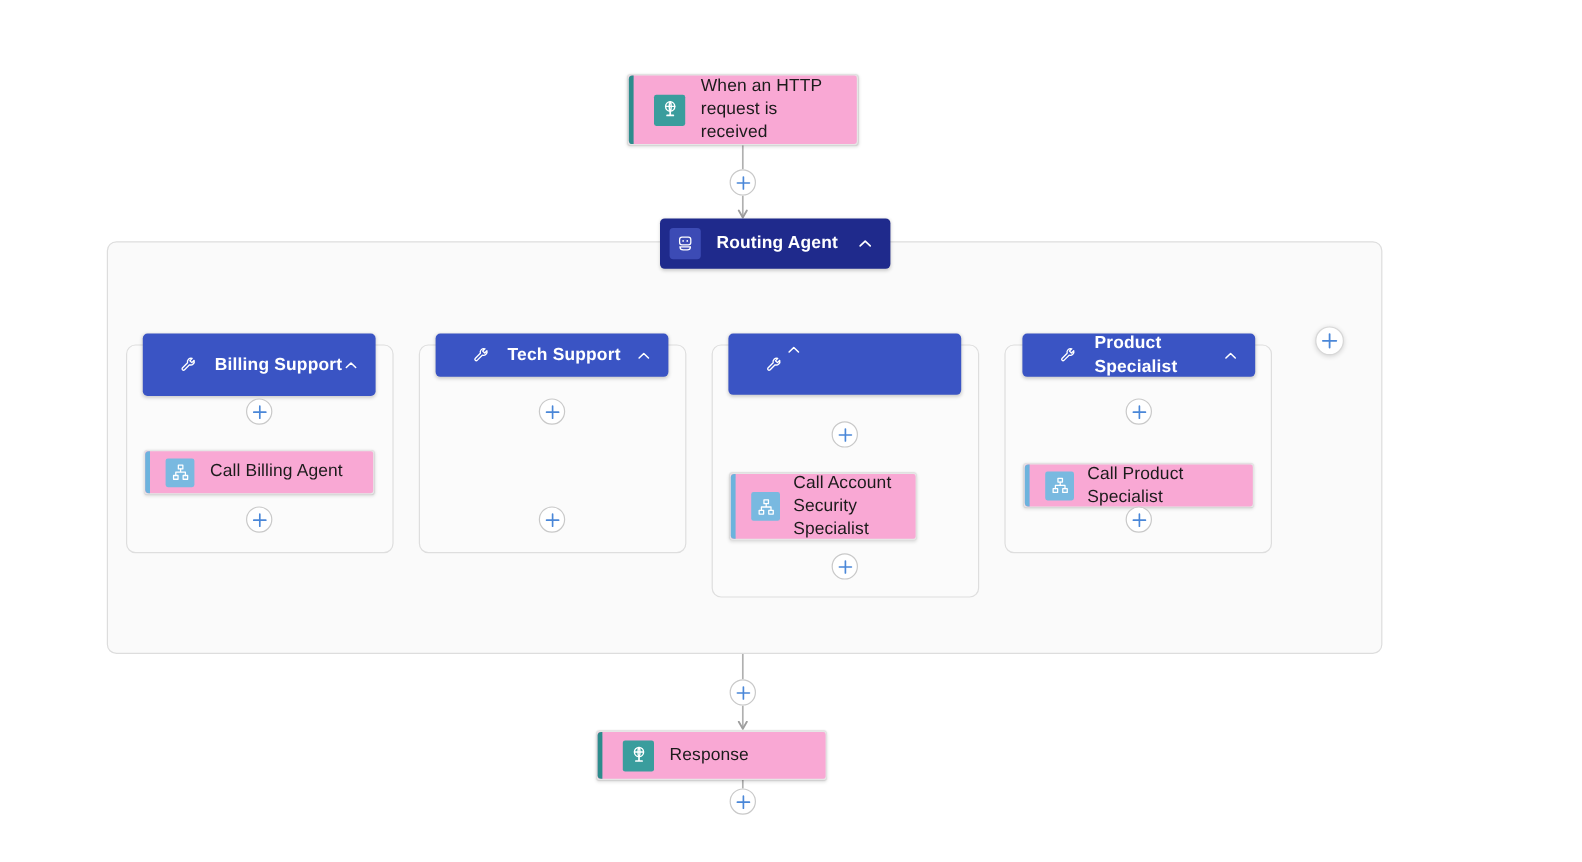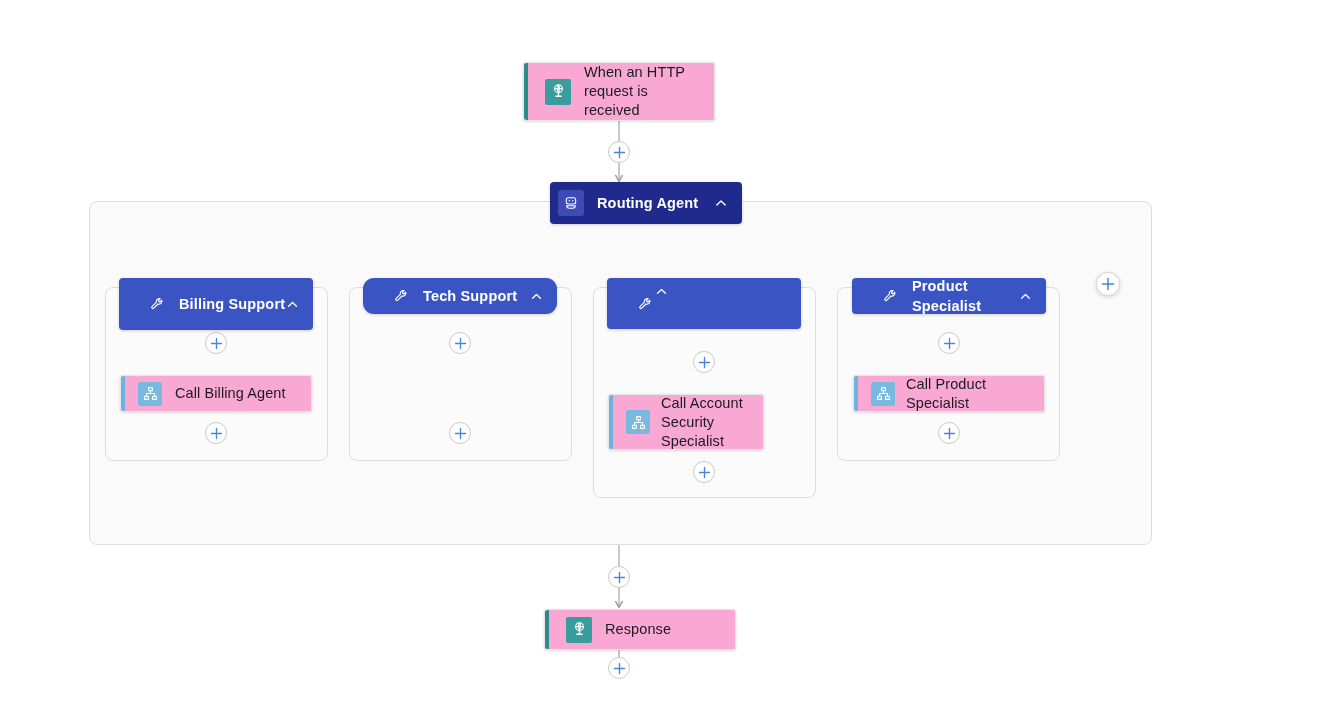--- a/index.html
+++ b/index.html
@@ -286,7 +286,7 @@
     </svg>
   </div>
 
-  <div class="agent-header sub-agent" style="left:363px; top:278px; width:194px; height:36px;border-radius:11px;">
+  <div class="agent-header sub-agent" style="left:363px; top:278px; width:194px; height:36px;">
     <div class="ah-icon">
       <svg width="14" height="14" viewBox="0 0 24 24" fill="none" stroke="#ffffff" stroke-width="1.9" stroke-linecap="round" stroke-linejoin="round">
         <path d="M20.2 5.6l-3.3 3.3-2.8-2.8 3.3-3.3a5.2 5.2 0 0 0-6.6 6.4L3.4 16.6a2 2 0 0 0 2.8 2.8l7.4-7.4a5.2 5.2 0 0 0 6.6-6.4z"></path>

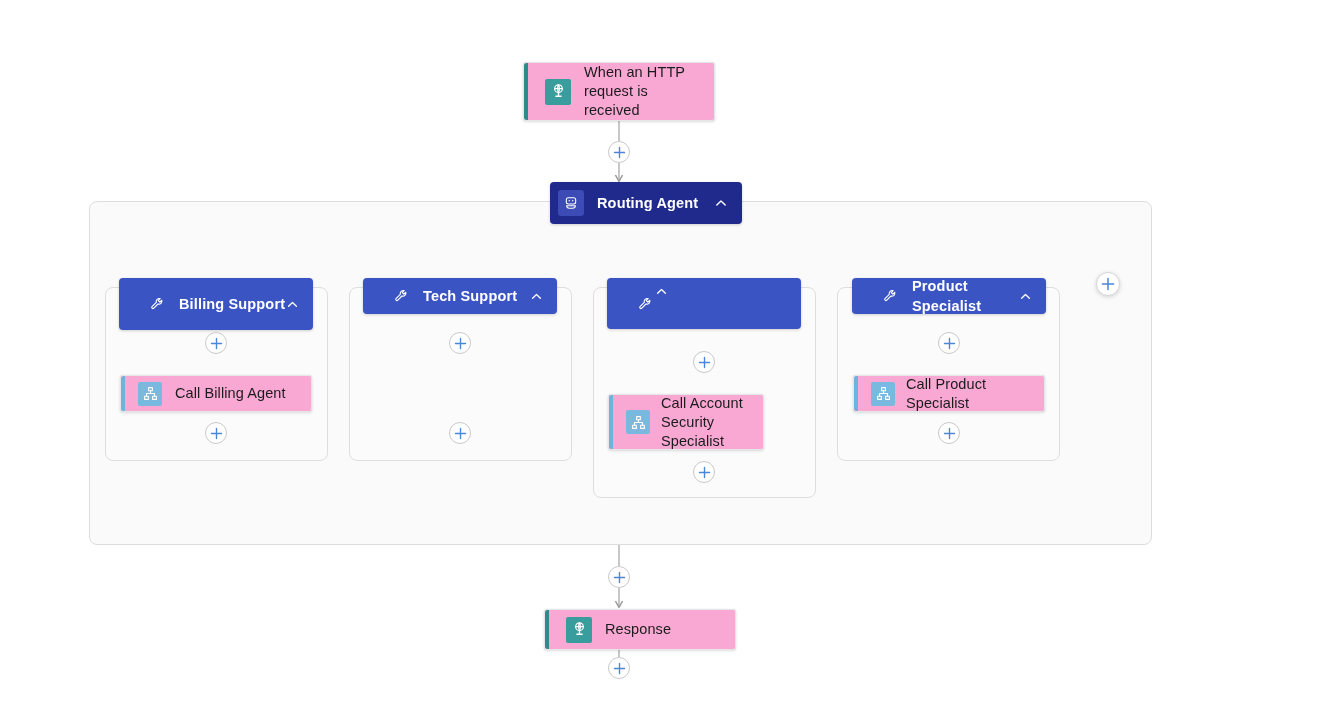--- a/index.html
+++ b/index.html
@@ -363,7 +363,7 @@
       <path d="M7 1.6v10.8M1.6 7h10.8" stroke="#4a87d8" stroke-width="1.5" stroke-linecap="round"></path>
     </svg>
   </div>
-  <div class="node" style="left:853px; top:375px; width:192px; height:37px;justify-content:space-between;">
+  <div class="node" style="left:853px; top:386px; width:192px; height:37px;justify-content:space-between;">
     <div class="accent" style="background:#6cb3dd;"></div>
     <div class="nicon" style="background:#79b9e0; margin-left:17px; width:24px; height:24px;">
       <svg width="15" height="15" viewBox="0 0 24 24" fill="none" stroke="#ffffff" stroke-width="1.7" stroke-linejoin="round">

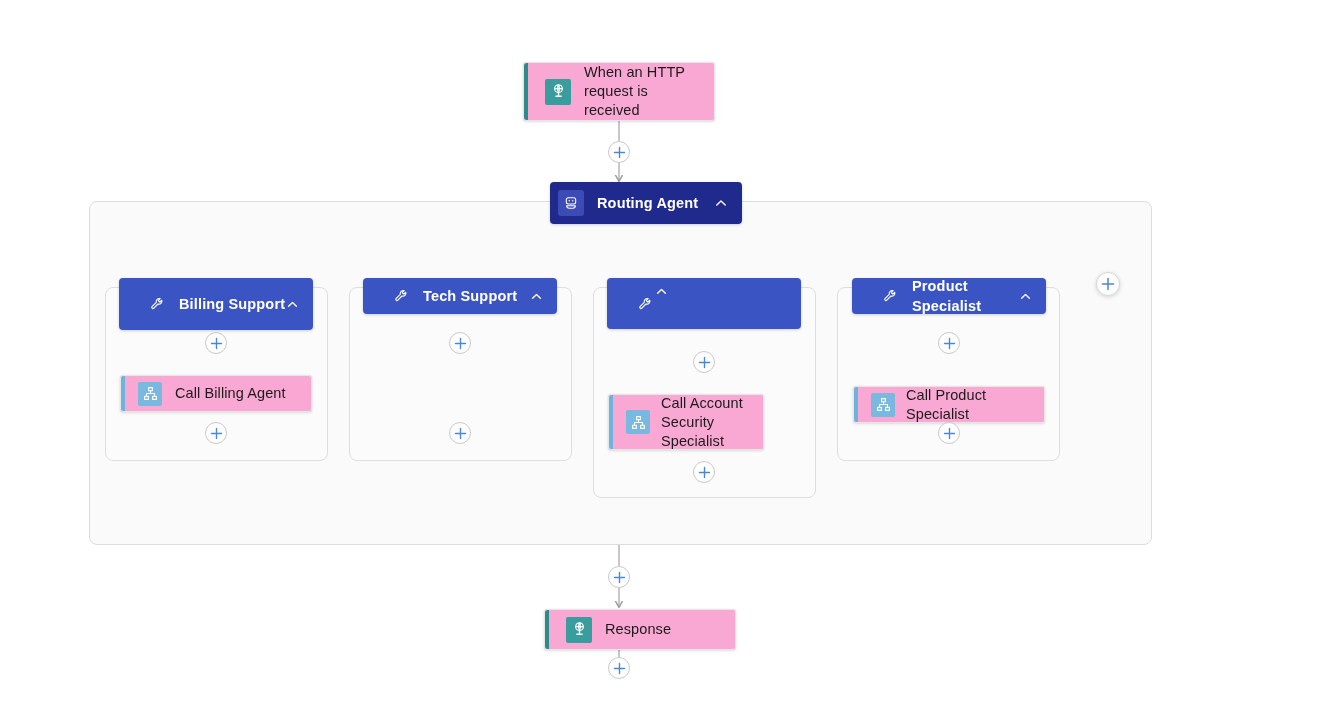--- a/index.html
+++ b/index.html
@@ -393,7 +393,7 @@
     </svg>
   </div>
 
-  <div class="node" style="left:544px; top:609px; width:192px; height:41px;">
+  <div class="node" style="left:497px; top:609px; width:192px; height:41px;">
     <div class="accent teal-accent"></div>
     <div class="nicon teal-icon">
       <svg width="17" height="17" viewBox="0 0 24 24" fill="none" stroke="#ffffff" stroke-width="1.7" stroke-linecap="round">

